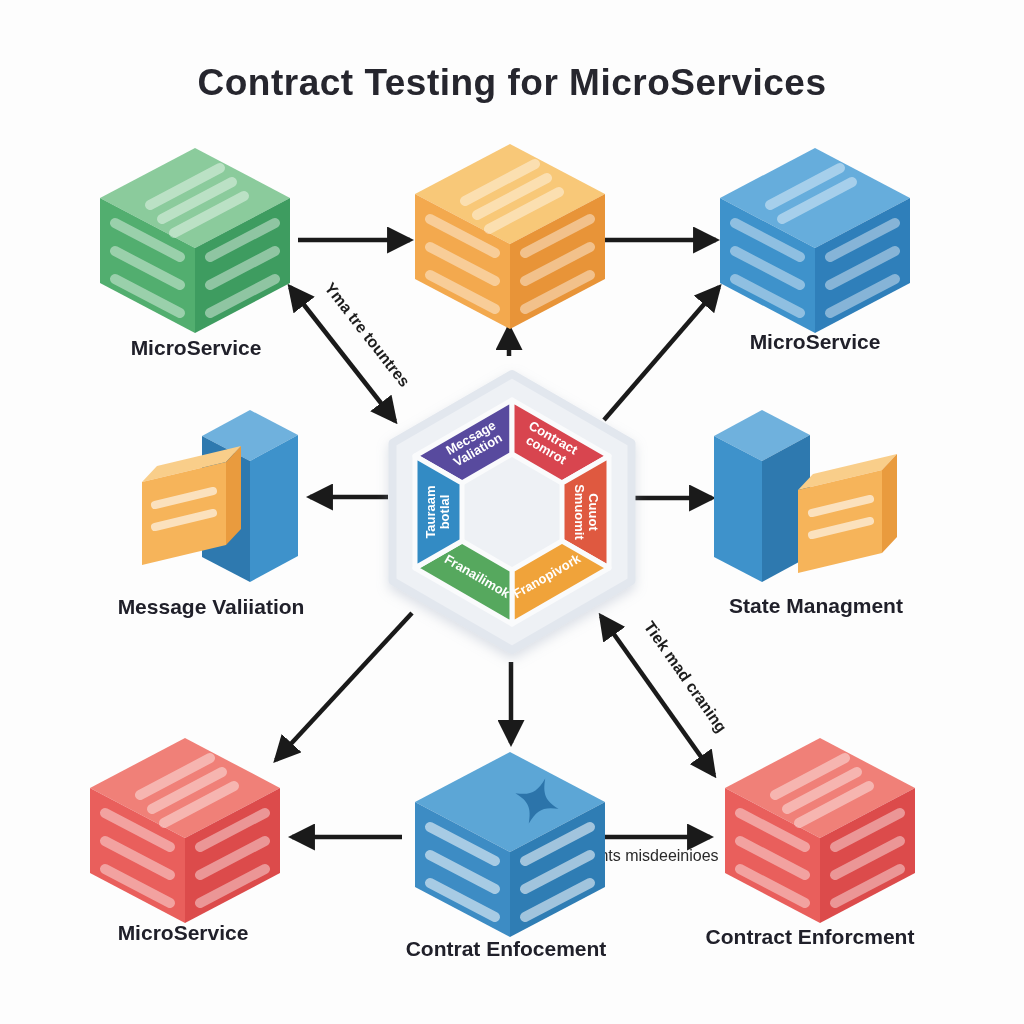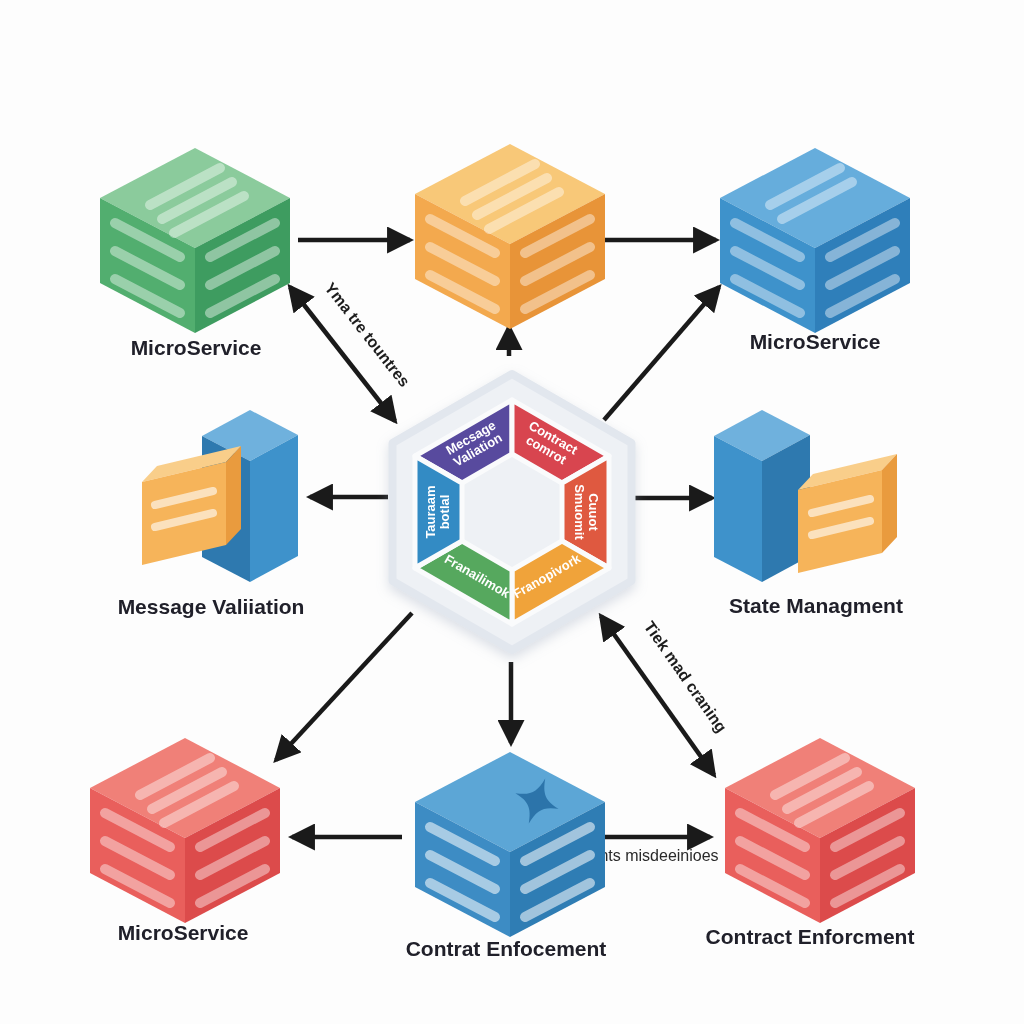--- a/index.html
+++ b/index.html
@@ -21,6 +21,7 @@
 <body>
 
 <div class="stage">
+  <div class="title">Contract Testing for MicroServices</div>
 
   <svg width="1024" height="1024" viewBox="0 0 1024 1024">
     <defs>

